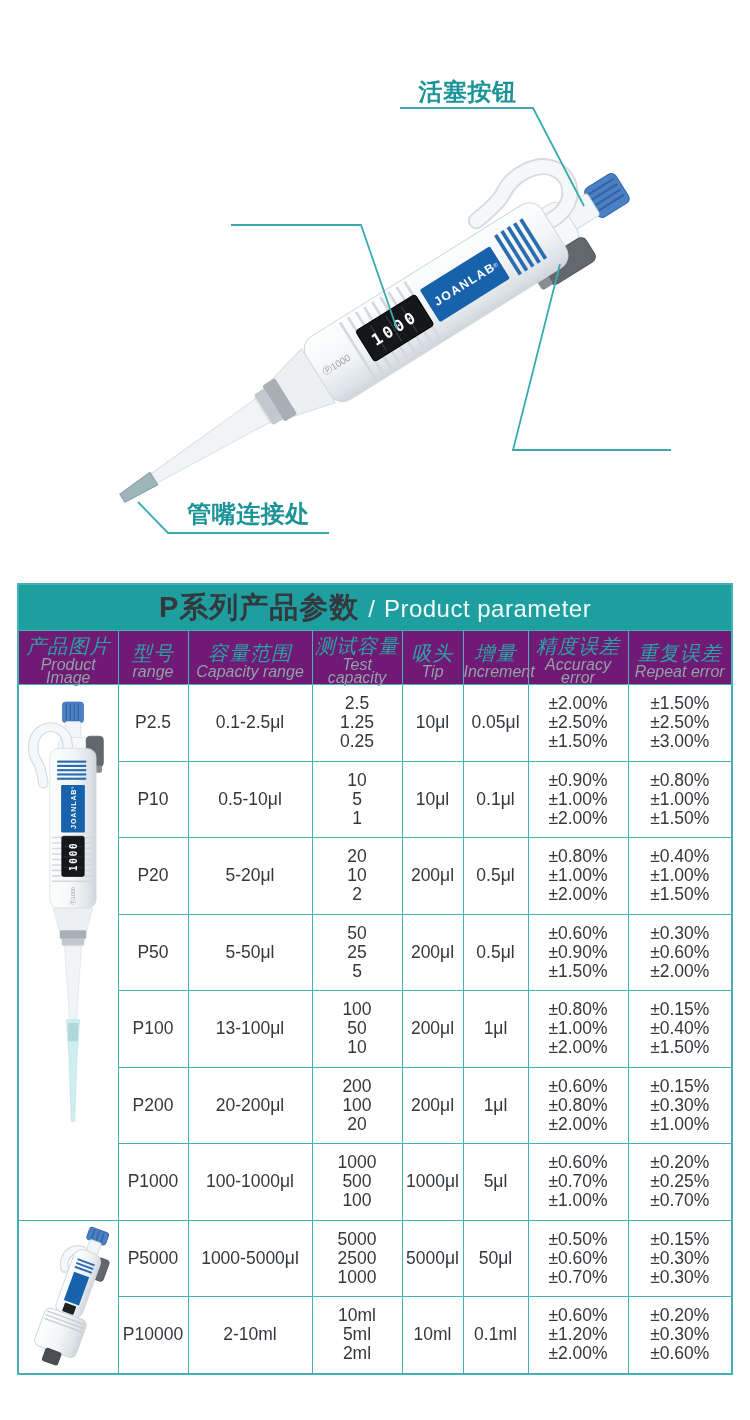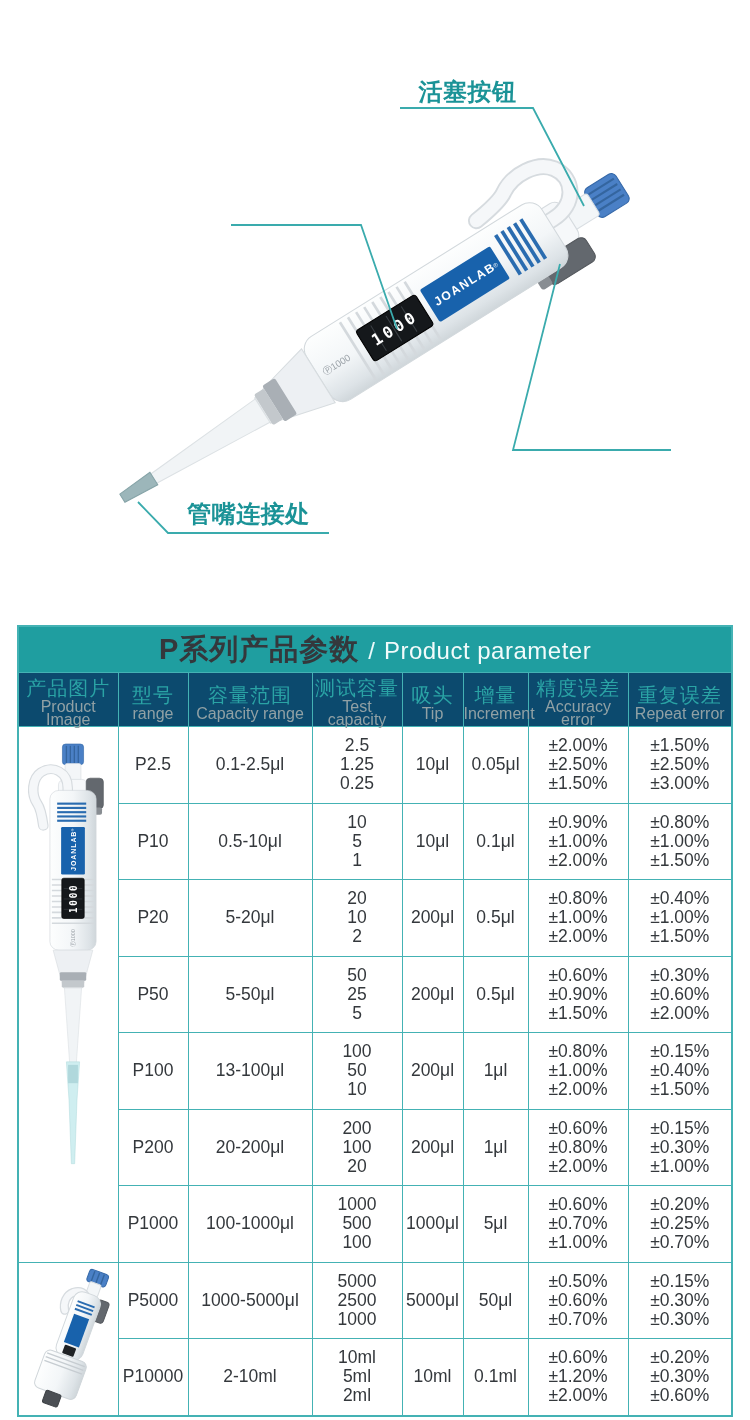--- a/index.html
+++ b/index.html
@@ -11,7 +11,7 @@
   .callout-label{position:absolute;color:#1b9397;font-weight:bold;font-size:24px;
                  letter-spacing:.5px;text-align:center;white-space:nowrap;}
   
-  .spec-wrap{position:absolute;left:17px;top:583px;margin-top:42px;}
+  .spec-wrap{position:absolute;left:17px;top:583px;}
   table.spec{border-collapse:collapse;table-layout:fixed;width:716px;
              border:2px solid #44b2b4;}
   table.spec td{border:1px solid #44b2b4;text-align:center;vertical-align:middle;

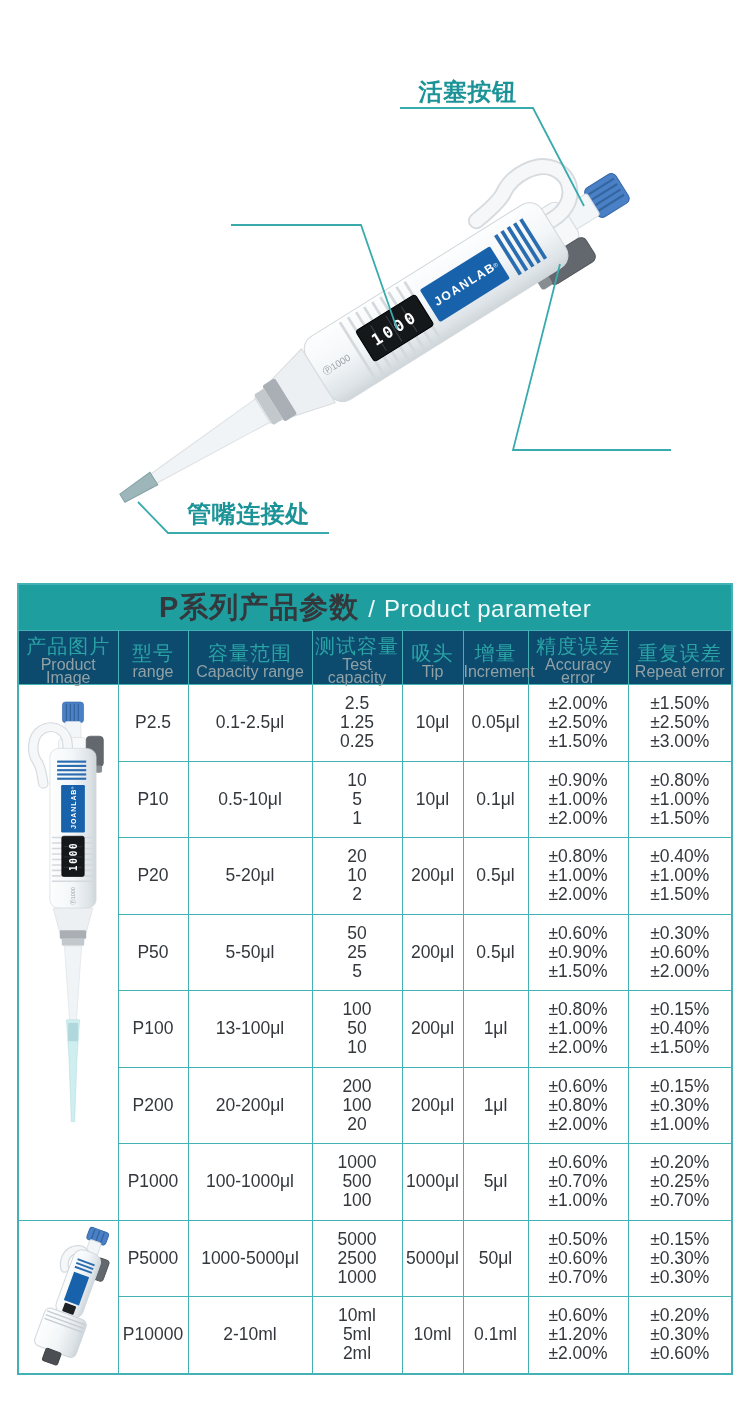--- a/index.html
+++ b/index.html
@@ -20,7 +20,7 @@
   .title-cell .tz{font-size:29px;font-weight:bold;letter-spacing:1px;}
   .title-cell .ts{font-size:24px;font-weight:normal;margin:0 9px;color:#eafafa;}
   .title-cell .te{font-size:24px;font-weight:normal;color:#f2fbfb;letter-spacing:.5px;}
-  .head-row td{height:50px;background:#0c4a6e;}
+  .head-row td{height:50px;background:#701a75;font-style:italic;}
   .hz{display:block;font-size:20px;color:#2aa3a5;letter-spacing:1px;line-height:24px;margin-top:3px;}
   .he{display:block;font-size:16px;color:#91a1a5;line-height:13px;}
   .data-row td{height:75.5px;background:#fff;}

